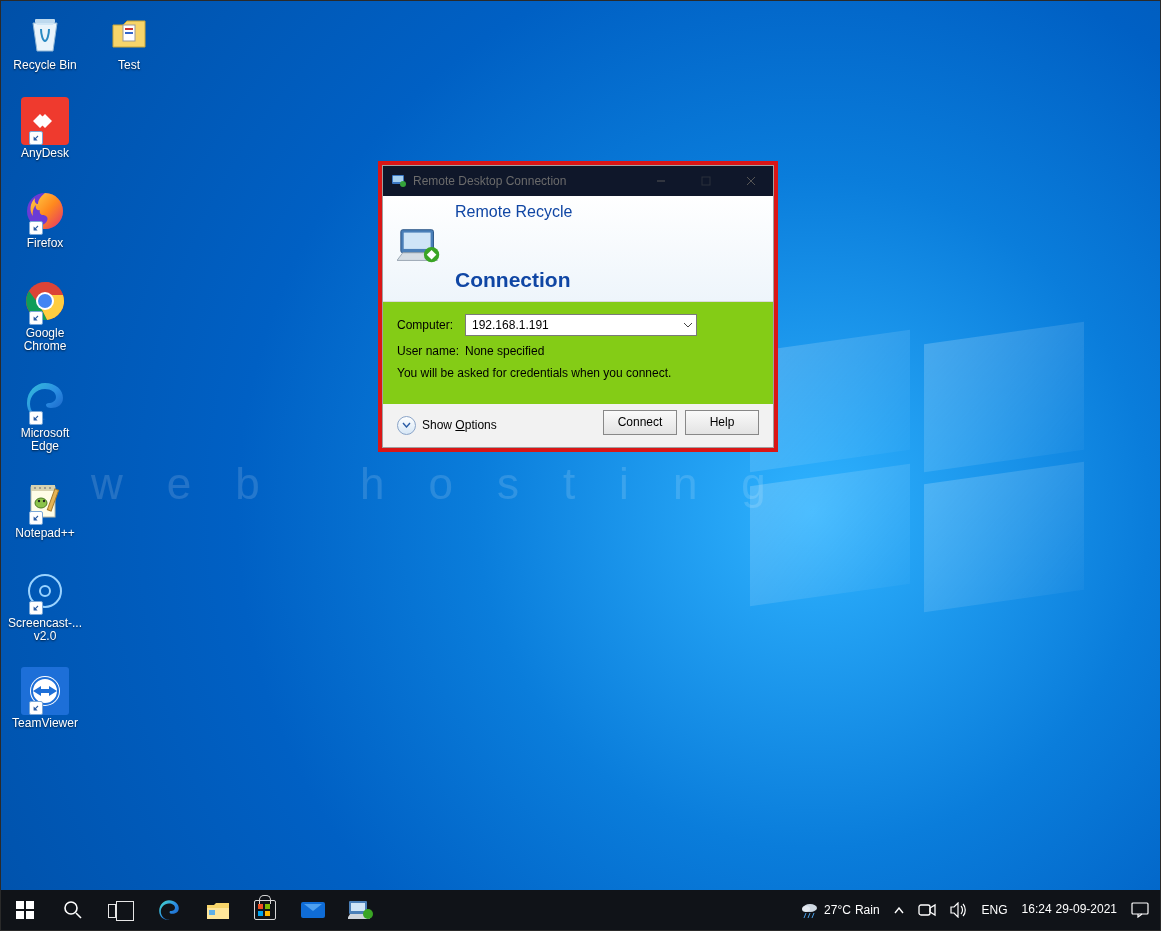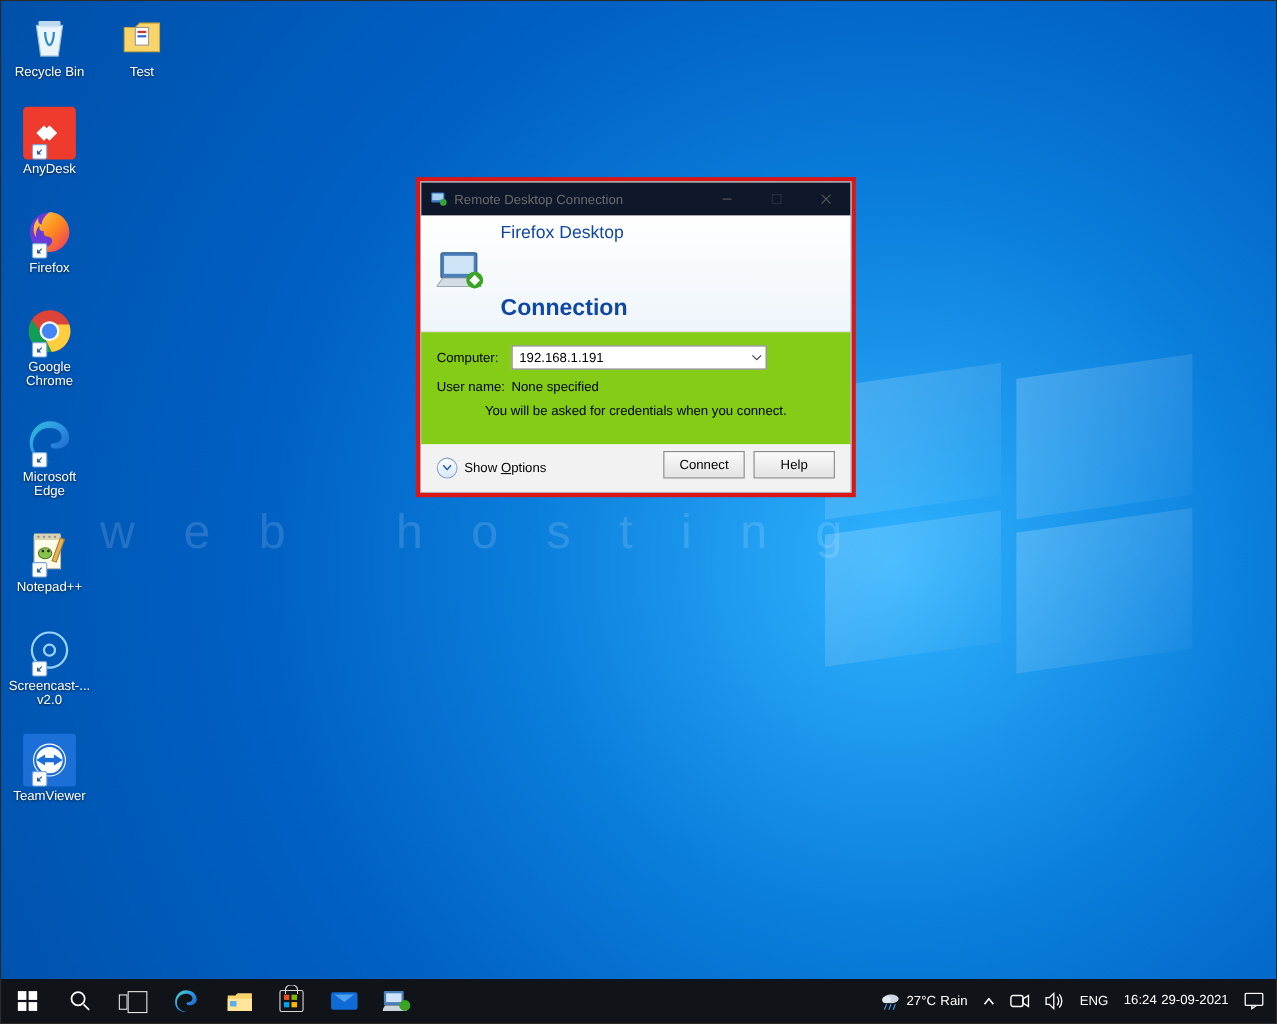--- a/index.html
+++ b/index.html
@@ -290,7 +290,7 @@
         </svg>
       </span>
       <div class="txt">
-        <div class="l1">Firefox Desktop</div>
+        <div class="l1">Remote Recycle</div>
         <div class="l2">Connection</div>
       </div>
     </div>

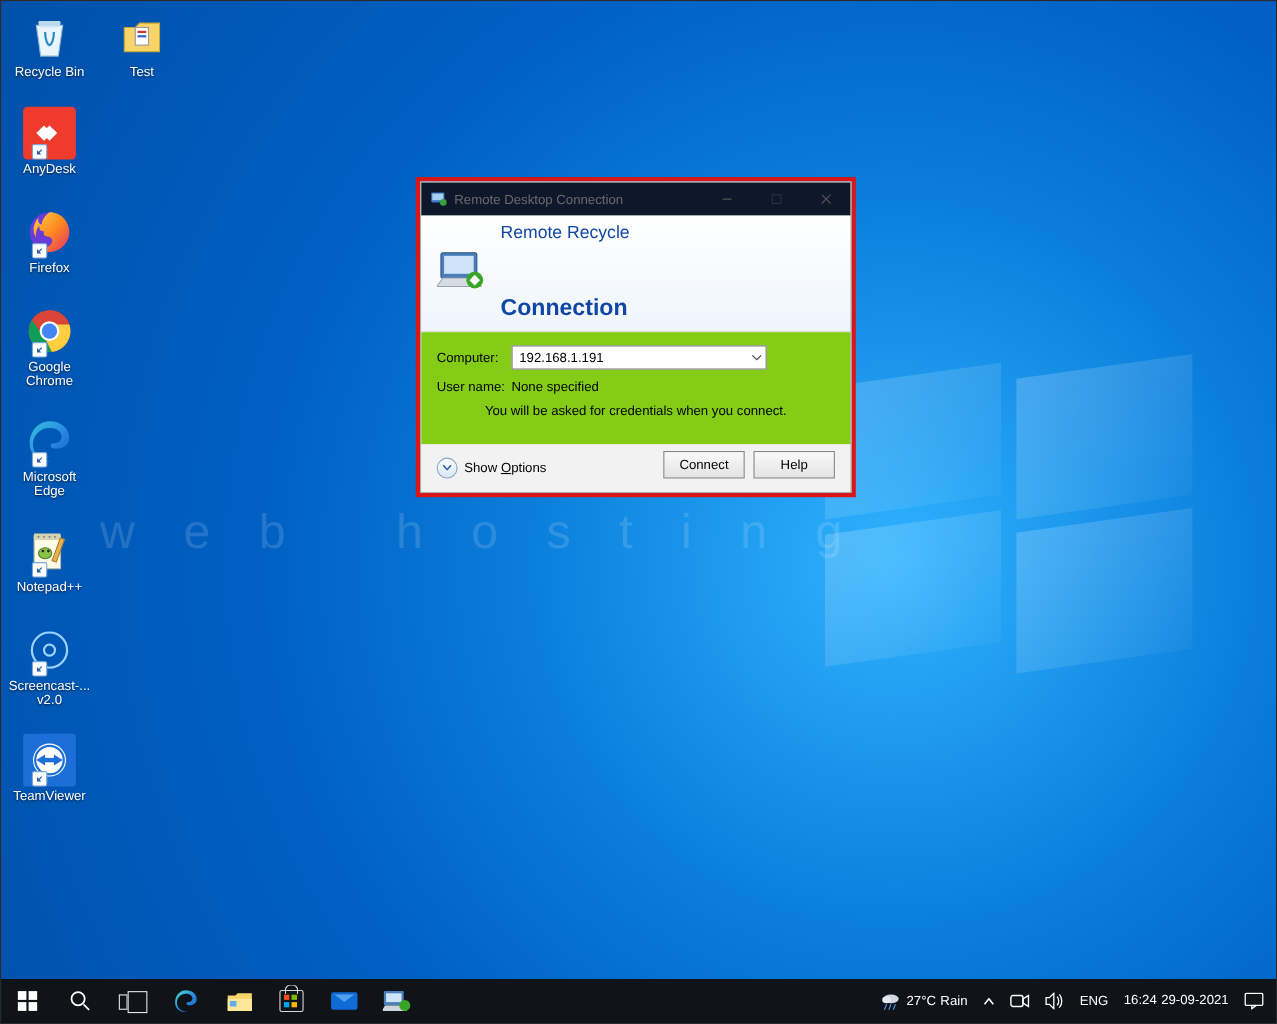--- a/index.html
+++ b/index.html
@@ -50,7 +50,7 @@
   .combo{flex:1;max-width:232px;position:relative;}
   .combo input{width:100%;height:22px;border:1px solid #7a7a7a;padding:0 22px 0 6px;font-size:12px;box-sizing:border-box;background:#fff;}
   .combo .chev{position:absolute;right:4px;top:0;height:22px;display:flex;align-items:center;pointer-events:none;color:#444;}
-  .hint{margin:4px 0 14px 0;text-align:center;}
+  .hint{margin:4px 0 14px 0;}
   .dlg-foot{display:flex;align-items:flex-end;padding:6px 14px 12px 14px;background:#f2f2f2;}
   .showopt{display:flex;align-items:center;gap:6px;cursor:default;}
   .showopt .circ{width:17px;height:17px;border:1px solid #8aa4c8;border-radius:50%;background:linear-gradient(#fdfefe,#d7e7f6);display:flex;align-items:center;justify-content:center;}

